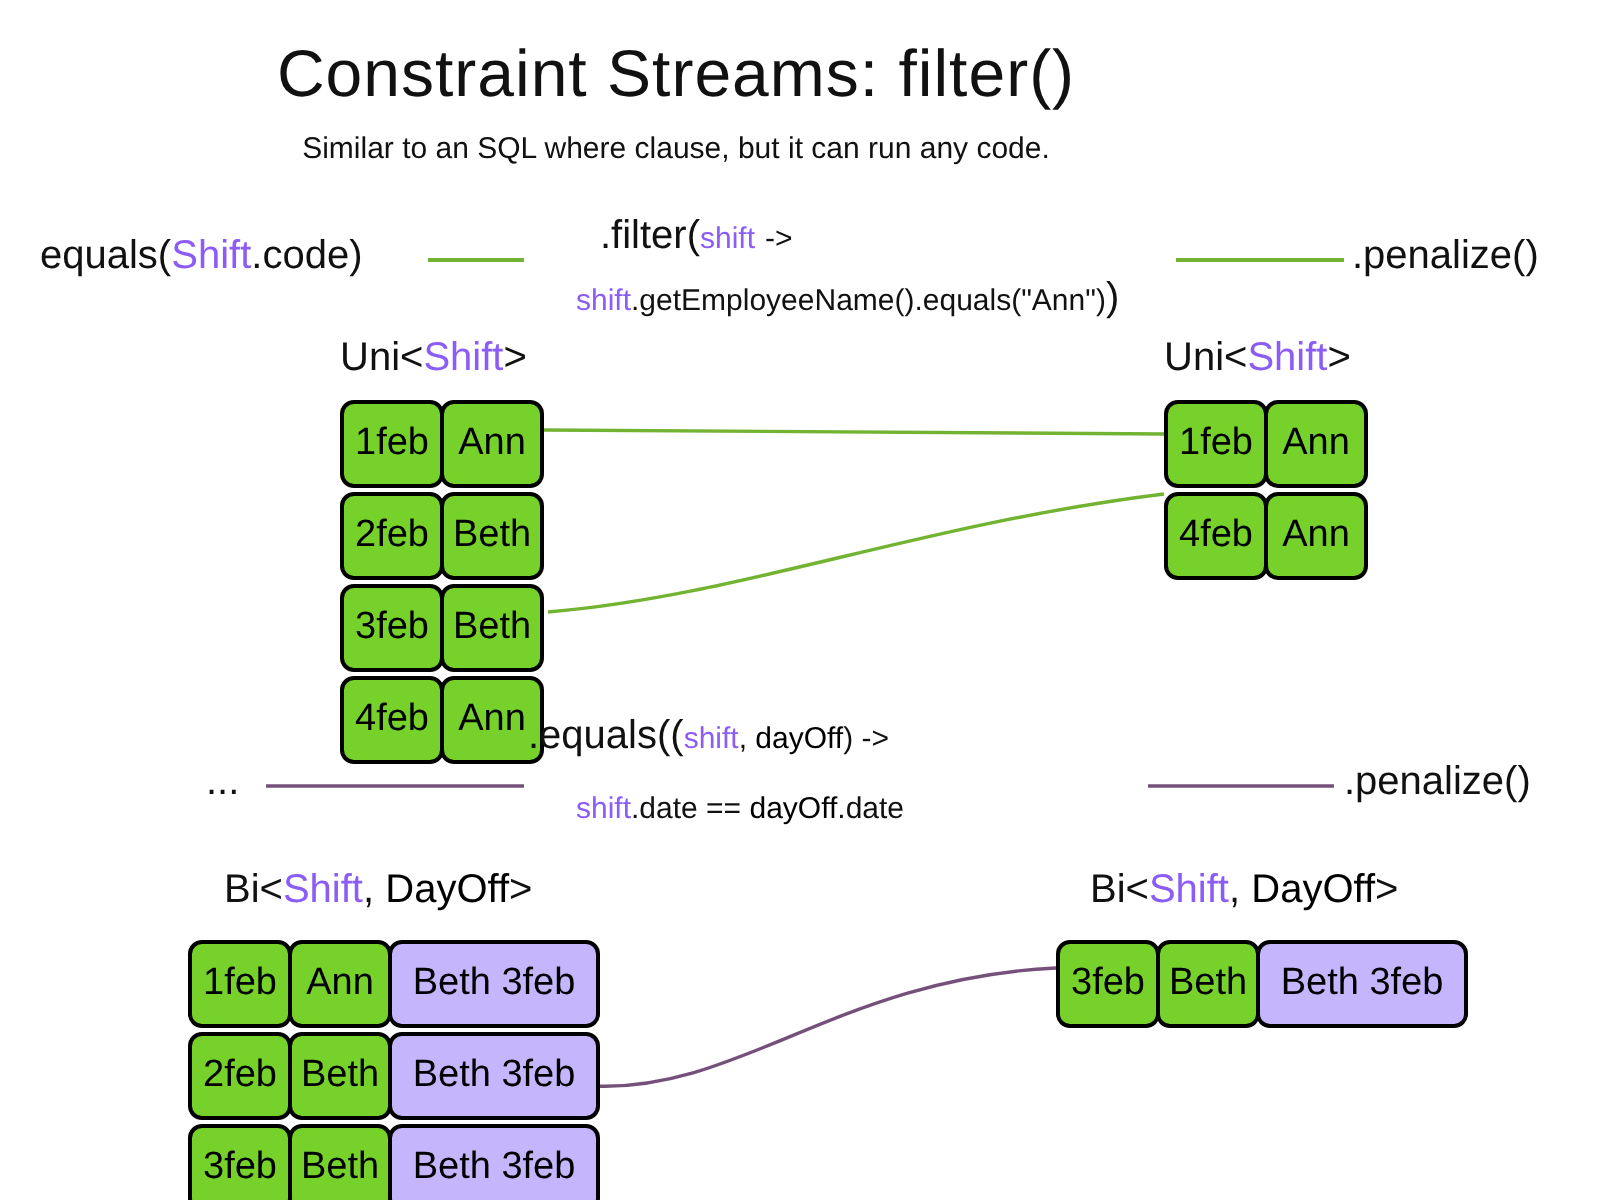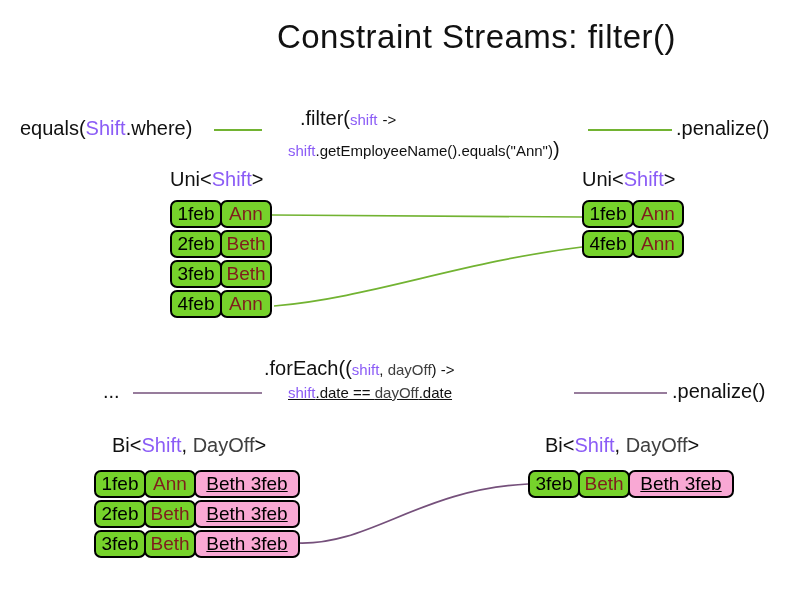--- a/index.html
+++ b/index.html
@@ -5,7 +5,7 @@
   html,body{margin:0;padding:0;background:#fff;font-family:"Liberation Sans",sans-serif;color:#111;}
   #slide{position:relative;width:800px;height:600px;background:#fff;overflow:hidden;}
   .abs{position:absolute;}
-  .center{left:0;width:676px;text-align:right;}
+  .center{left:0;width:676px;text-align:center;}
   .title{font-size:33px;letter-spacing:0.5px;}
   .subtitle{font-size:15px;}
   .code20{font-size:20px;white-space:pre;}

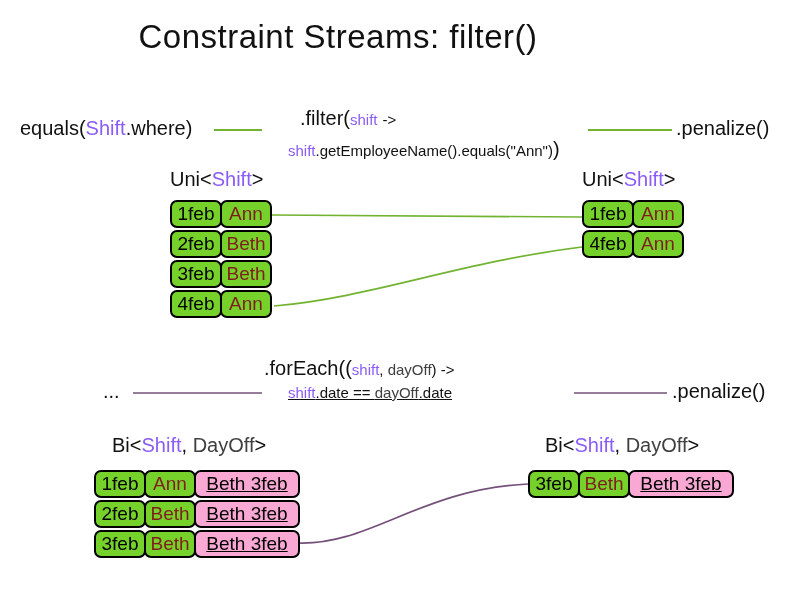--- a/index.html
+++ b/index.html
@@ -42,6 +42,7 @@
   </svg>
 
   <div class="abs center title" style="top:18px;">Constraint Streams: filter()</div>
+  <div class="abs center subtitle" style="top:66px;">Similar to an SQL where clause, but it can run any code.</div>
 
   <div class="abs code20" style="left:20px;top:117px;"><span>equals(</span><span class="green-t">Shift</span><span>.where)</span></div>
 

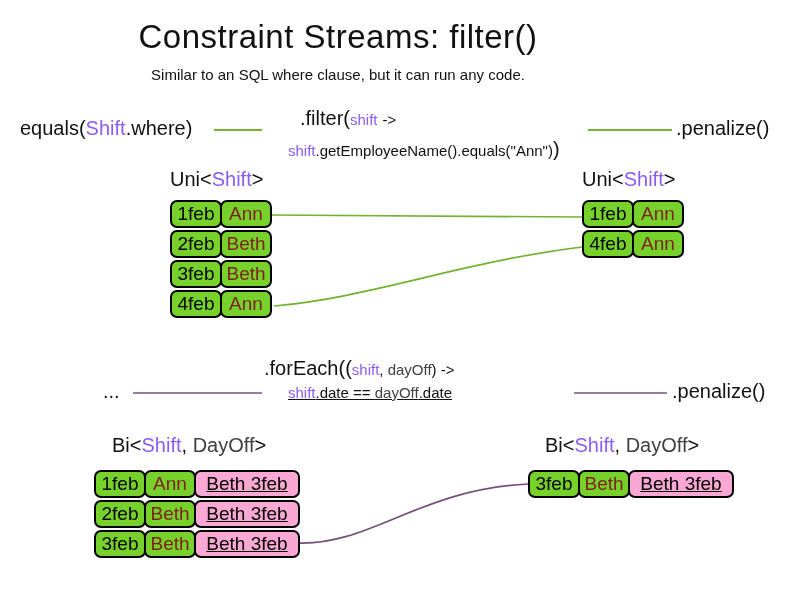--- a/index.html
+++ b/index.html
@@ -44,7 +44,7 @@
   <div class="abs center title" style="top:18px;">Constraint Streams: filter()</div>
   <div class="abs center subtitle" style="top:66px;">Similar to an SQL where clause, but it can run any code.</div>
 
-  <div class="abs code20" style="left:20px;top:117px;"><span>equals(</span><span class="green-t">Shift</span><span>.where)</span></div>
+  <div class="abs code20" style="left:20px;top:117px;"><span>equals(</span><span class="green-t">Shift</span><span>.code)</span></div>
 
   <div class="abs code20" style="left:264px;top:107px;margin-left:36px;"><span>.filter(</span><span class="inline15 green-t">shift</span><span class="inline15 arrow">-&gt;</span></div>
 

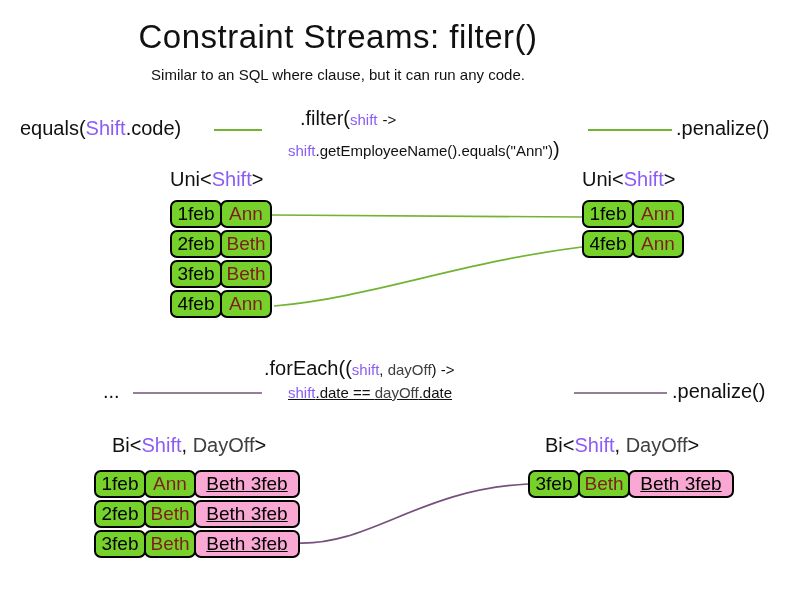--- a/index.html
+++ b/index.html
@@ -16,7 +16,7 @@
   .label19{font-size:20px;white-space:pre;}
   .tbl{position:absolute;}
   .trow{display:flex;margin-bottom:2px;}
-  .cell{height:28px;box-sizing:border-box;border:2px solid #000;border-radius:7px;
+  .cell{height:44px;box-sizing:border-box;border:2px solid #000;border-radius:7px;
         display:flex;align-items:center;justify-content:center;font-size:19px;}
   .g{background:#76D22B;}
   .b{background:#f9a8d4;text-decoration:underline;}

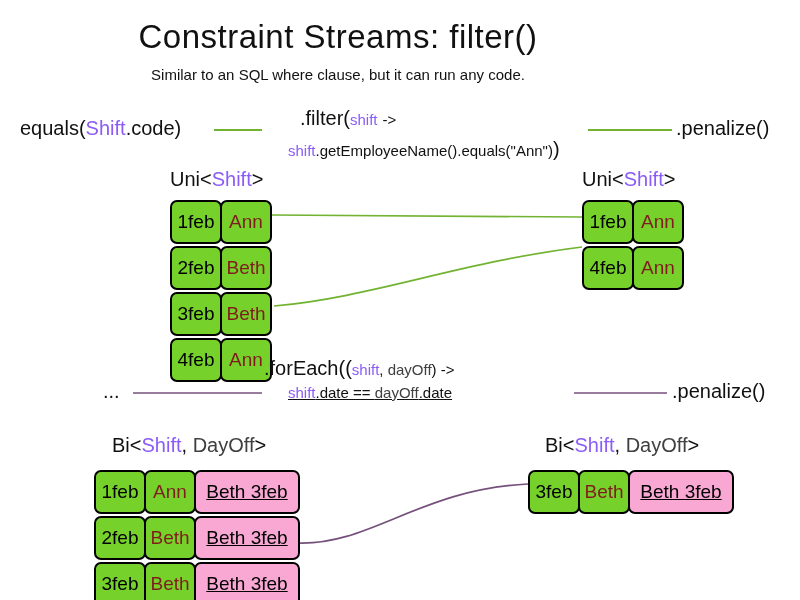--- a/index.html
+++ b/index.html
@@ -21,7 +21,7 @@
   .g{background:#76D22B;}
   .b{background:#f9a8d4;text-decoration:underline;}
   .c-date{width:52px;color:#000;}
-  .c-name{width:52px;margin-left:-2px;color:#7f1d1d;}
+  .c-name{width:52px;margin-left:-2px;color:#000000;}
   .c-pair{width:106px;margin-left:-2px;color:#000;}
   svg{position:absolute;left:0;top:0;pointer-events:none;}
   .arrow{margin-left:5px;}

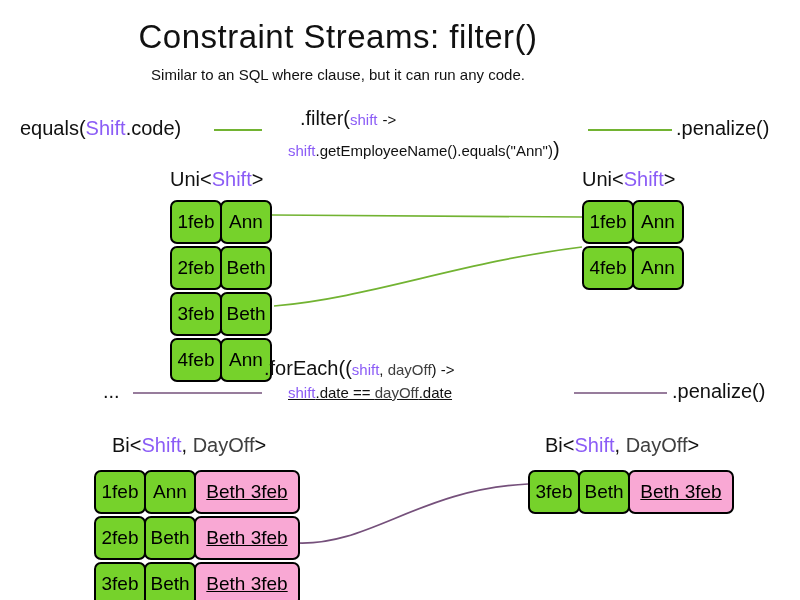--- a/index.html
+++ b/index.html
@@ -87,7 +87,7 @@
 
   <div class="abs code20" style="left:103px;top:380px;">...</div>
 
-  <div class="abs code20" style="left:264px;top:357px;"><span>.forEach((</span><span class="inline15 green-t">shift</span><span class="inline15">, </span><span class="inline15 blue-t">dayOff</span><span class="inline15">) -&gt;</span></div>
+  <div class="abs code20" style="left:264px;top:357px;"><span>.equals((</span><span class="inline15 green-t">shift</span><span class="inline15">, </span><span class="inline15 blue-t">dayOff</span><span class="inline15">) -&gt;</span></div>
 
   <div class="abs code15" style="left:288px;top:384px;text-decoration:underline;"><span class="green-t">shift</span><span>.date == </span><span class="blue-t">dayOff</span><span>.date</span></div>
 

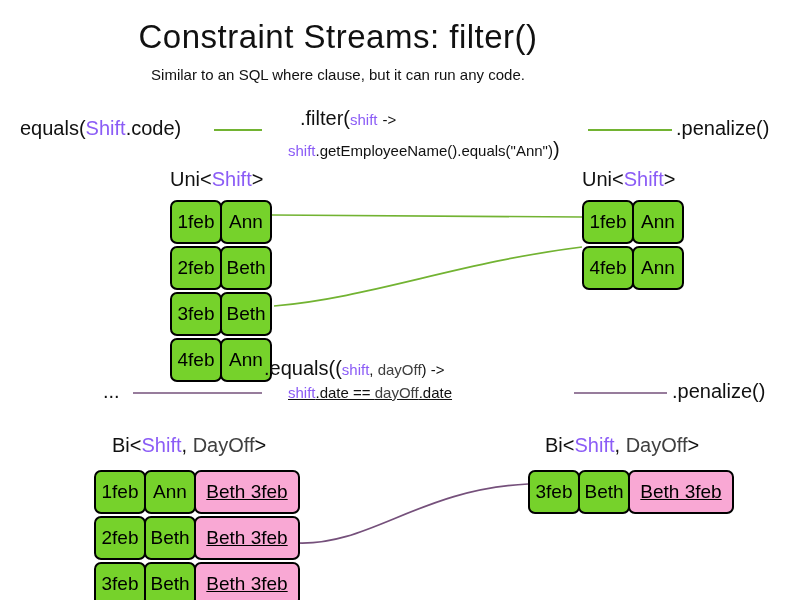--- a/index.html
+++ b/index.html
@@ -12,7 +12,7 @@
   .code15{font-size:15px;white-space:pre;}
   .inline15{font-size:15px;}
   .green-t{color:#8b5cf6;}
-  .blue-t{color:#404040;}
+  .blue-t{color:#000000;}
   .label19{font-size:20px;white-space:pre;}
   .tbl{position:absolute;}
   .trow{display:flex;margin-bottom:2px;}

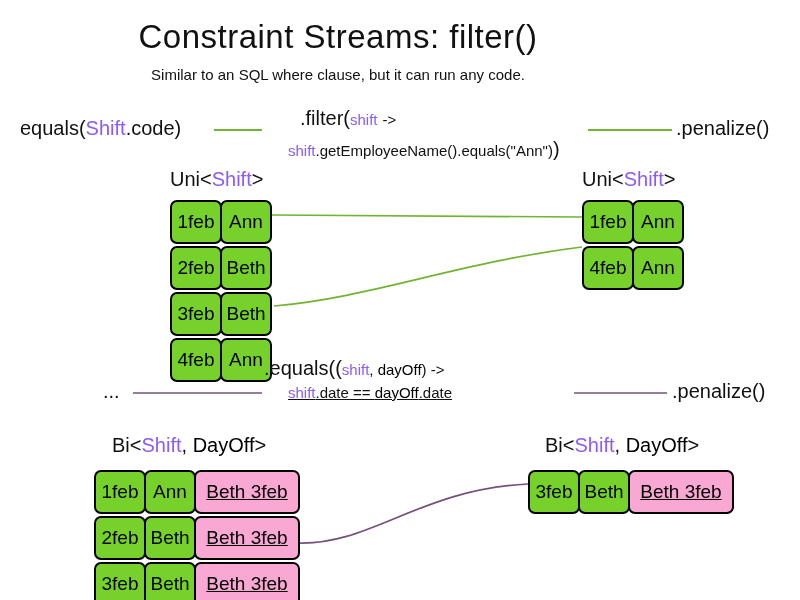--- a/index.html
+++ b/index.html
@@ -89,7 +89,7 @@
 
   <div class="abs code20" style="left:264px;top:357px;"><span>.equals((</span><span class="inline15 green-t">shift</span><span class="inline15">, </span><span class="inline15 blue-t">dayOff</span><span class="inline15">) -&gt;</span></div>
 
-  <div class="abs code15" style="left:288px;top:384px;text-decoration:underline;"><span class="green-t">shift</span><span>.date == </span><span class="blue-t">dayOff</span><span>.date</span></div>
+  <div class="abs code15" style="left:288px;top:396px;"><span class="green-t">shift</span><span>.date == </span><span class="blue-t">dayOff</span><span>.date</span></div>
 
 
   <div class="abs code20" style="left:672px;top:380px;">.penalize()</div>

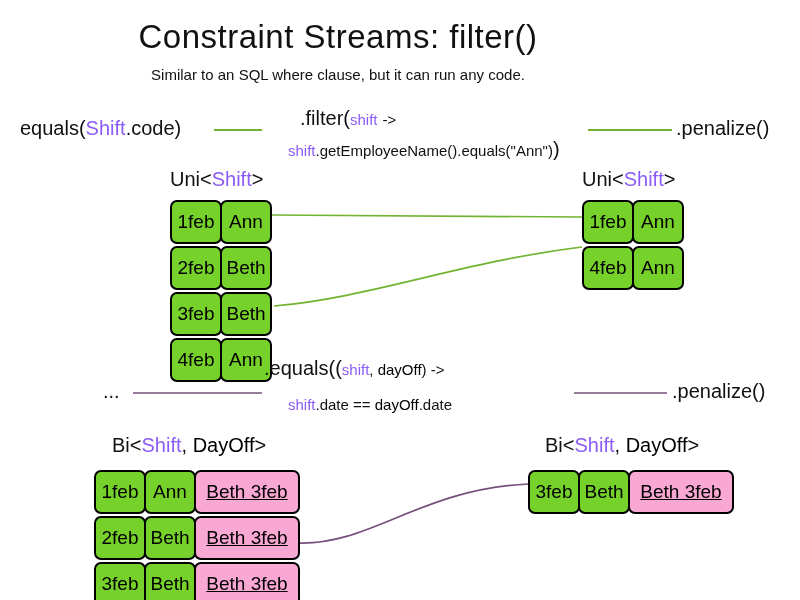--- a/index.html
+++ b/index.html
@@ -19,7 +19,7 @@
   .cell{height:44px;box-sizing:border-box;border:2px solid #000;border-radius:7px;
         display:flex;align-items:center;justify-content:center;font-size:19px;}
   .g{background:#76D22B;}
-  .b{background:#f9a8d4;text-decoration:underline;}
+  .b{background:#c4b5fd;}
   .c-date{width:52px;color:#000;}
   .c-name{width:52px;margin-left:-2px;color:#000000;}
   .c-pair{width:106px;margin-left:-2px;color:#000;}

